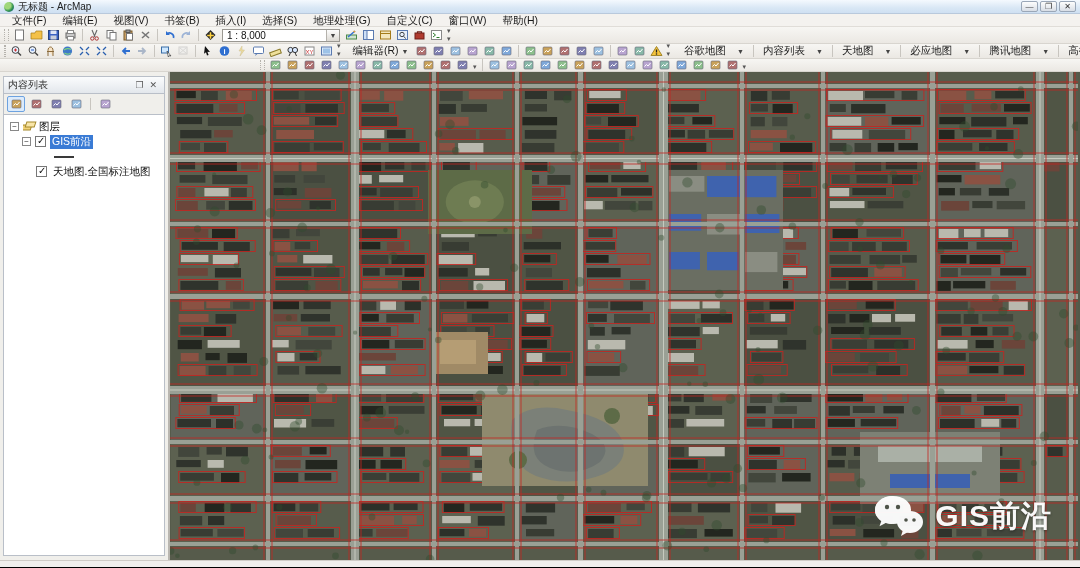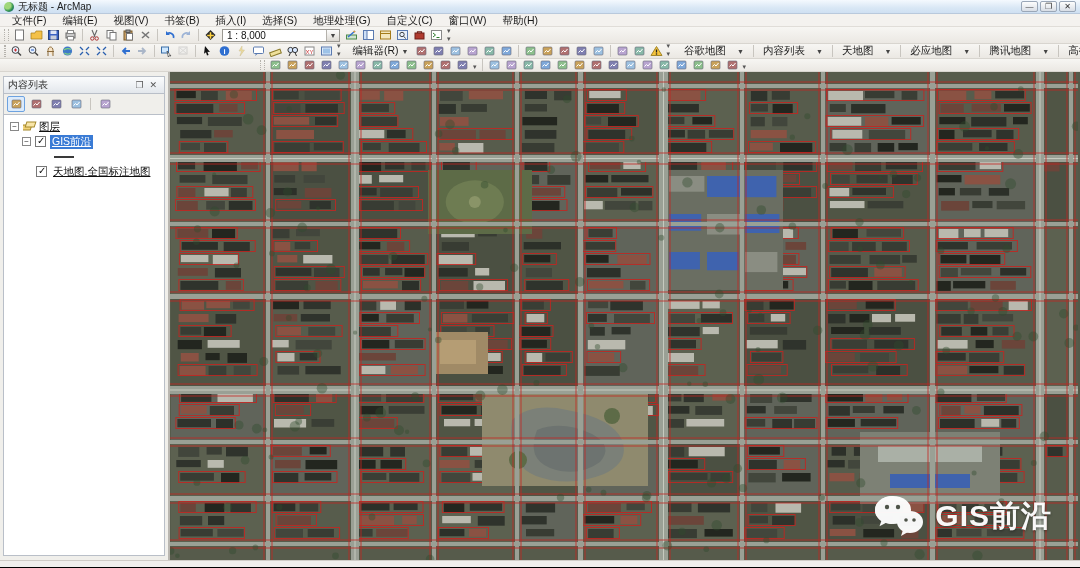--- a/index.html
+++ b/index.html
@@ -53,7 +53,7 @@
   .expander{width:9px;height:9px;border:1px solid #888;background:#fff;font-size:8px;line-height:7px;text-align:center;color:#333;margin-right:4px;flex:0 0 auto;}
   .cbox{width:11px;height:11px;border:1px solid #777;background:#fff;margin-right:4px;flex:0 0 auto;position:relative;}
   .cbox.checked::after{content:"✓";position:absolute;left:1px;top:-2px;font-size:10px;color:#111;}
-  .lyr-label{padding:0 2px;text-decoration:underline;}
+  .lyr-label{padding:0 2px;}
   .lyr-label.selected{background:#3a7bd5;color:#fff;}
   .sym-line{width:20px;height:2px;background:#3a3a3a;margin-left:2px;}
 

